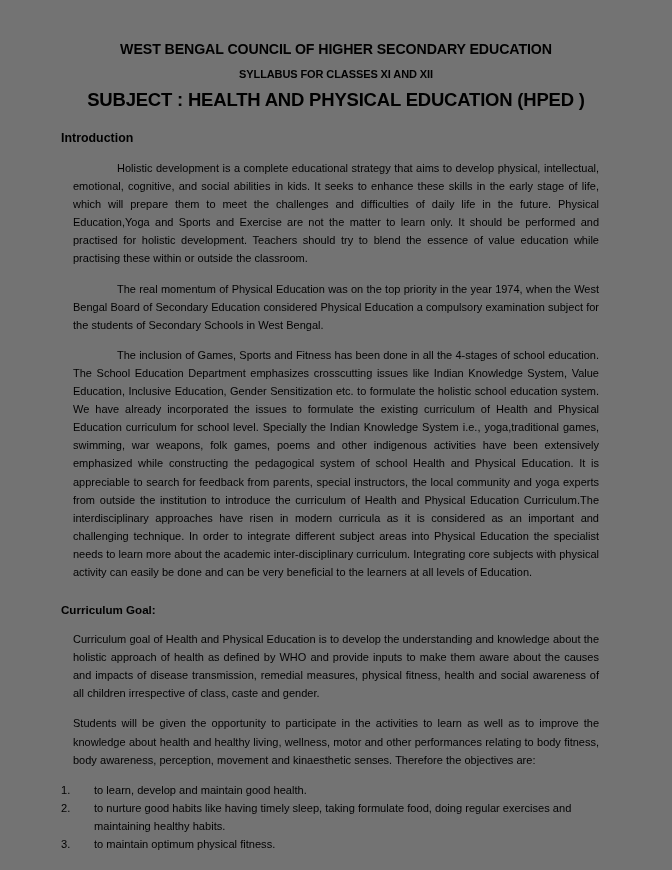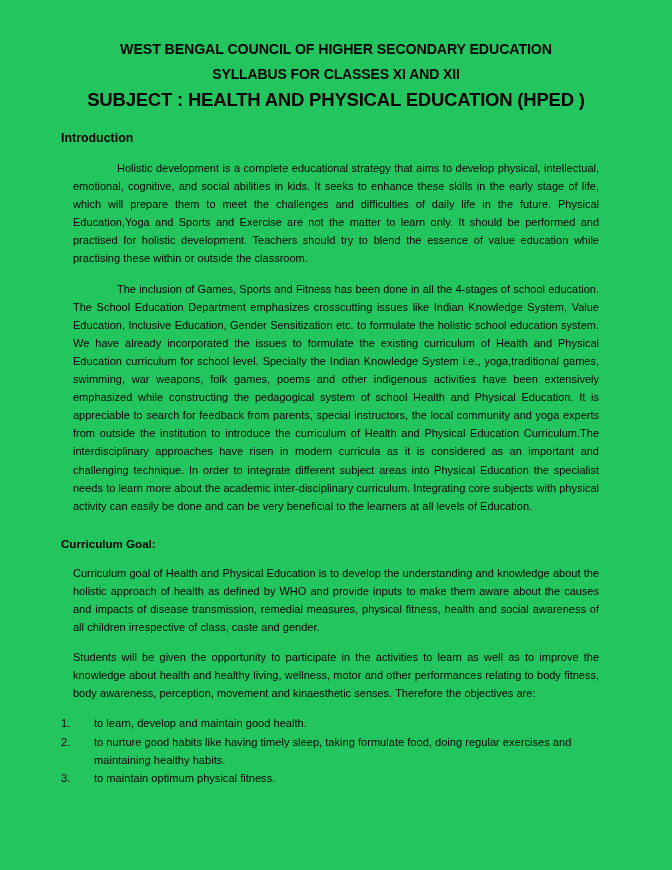--- a/index.html
+++ b/index.html
@@ -18,7 +18,7 @@
     position: relative;
     width: 672px;
     height: 870px;
-    background: #22c55e;
+    background: #737373;
     box-sizing: border-box;
     padding: 0;
     overflow: hidden;

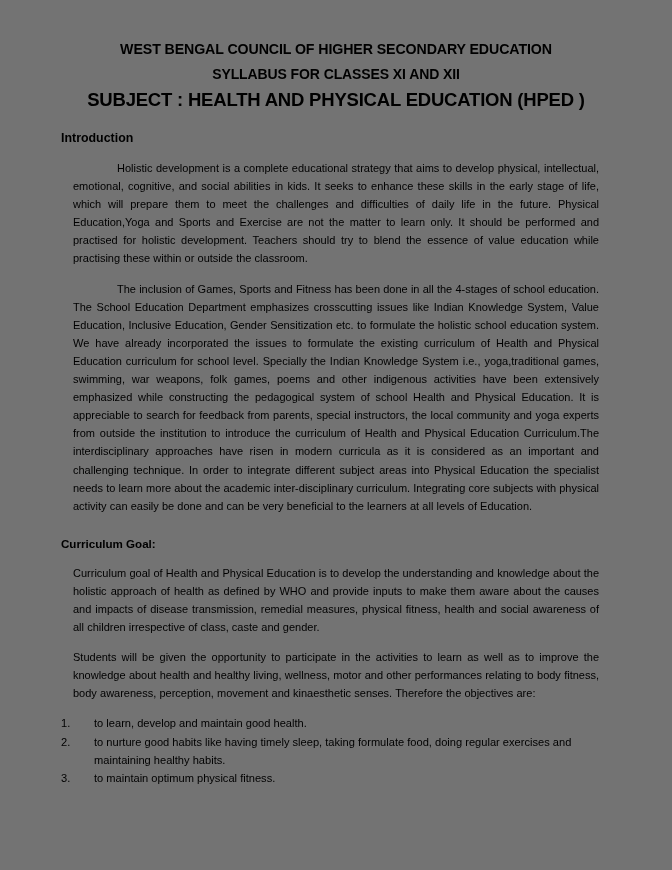--- a/index.html
+++ b/index.html
@@ -42,7 +42,7 @@
     margin-top: 38px;
   }
   .header-line2 {
-    font-size: 14px;
+    font-size: 11px;
     line-height: 22px;
     margin-top: 3px;
   }

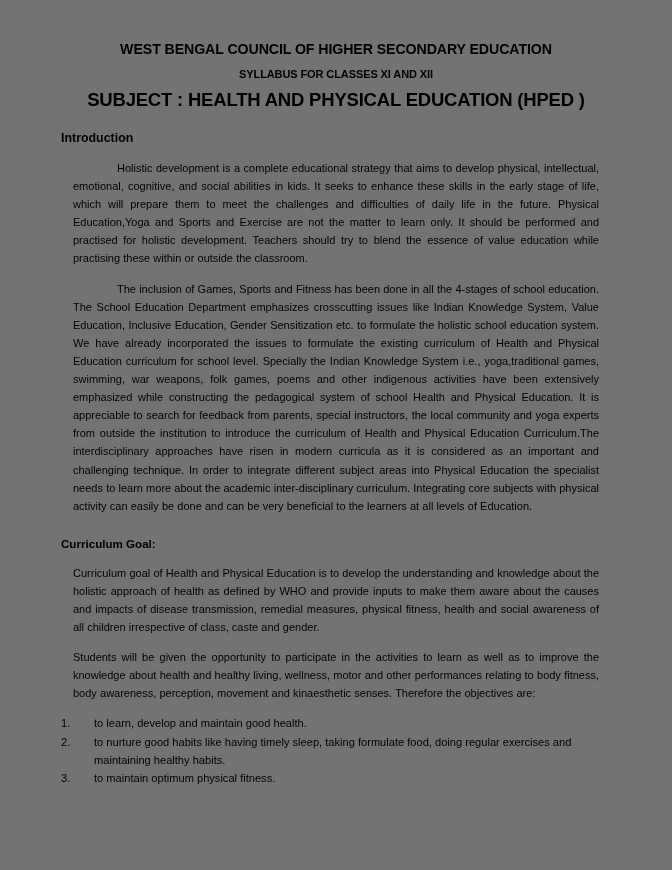--- a/index.html
+++ b/index.html
@@ -125,6 +125,7 @@
     <div class="section-heading heading-introduction">Introduction</div>
 
     <p class="body-text indented">Holistic development is a complete educational strategy that aims to develop physical, intellectual, emotional, cognitive, and social abilities in kids. It seeks to enhance these skills in the early stage of life, which will prepare them to meet the challenges and difficulties of daily life in the future. Physical Education,Yoga and Sports and Exercise are not the matter to learn only. It should be performed and practised for holistic development. Teachers should try to blend the essence of value education while practising these within or outside the classroom.</p>
+    <p class="body-text indented gap-before">The real momentum of Physical Education was on the top priority in the year 1974, when the West Bengal Board of Secondary Education considered Physical Education a compulsory examination subject for the students of Secondary Schools in West Bengal.</p>
     <p class="body-text indented gap-before">The inclusion of Games, Sports and Fitness has been done in all the 4-stages of school education. The School Education Department emphasizes crosscutting issues like Indian Knowledge System, Value Education, Inclusive Education, Gender Sensitization etc. to formulate the holistic school education system. We have already incorporated the issues to formulate the existing curriculum of Health and Physical Education curriculum for school level.  Specially the Indian Knowledge System i.e., yoga,traditional games, swimming, war weapons, folk games, poems and other indigenous activities have been extensively emphasized while constructing the pedagogical system of school Health and Physical Education. It is appreciable to search for feedback from parents, special instructors, the local community and yoga experts from outside the institution to introduce the curriculum of Health and Physical Education Curriculum.The interdisciplinary approaches have risen in modern curricula as it is considered as an important and challenging technique. In order to integrate different subject areas into Physical Education the specialist needs to learn more about the academic inter-disciplinary curriculum. Integrating core subjects with physical activity can easily be done and can be very beneficial to the learners at all levels of Education.</p>
 
     <div class="section-heading heading-curriculum-goal">Curriculum Goal:</div>

